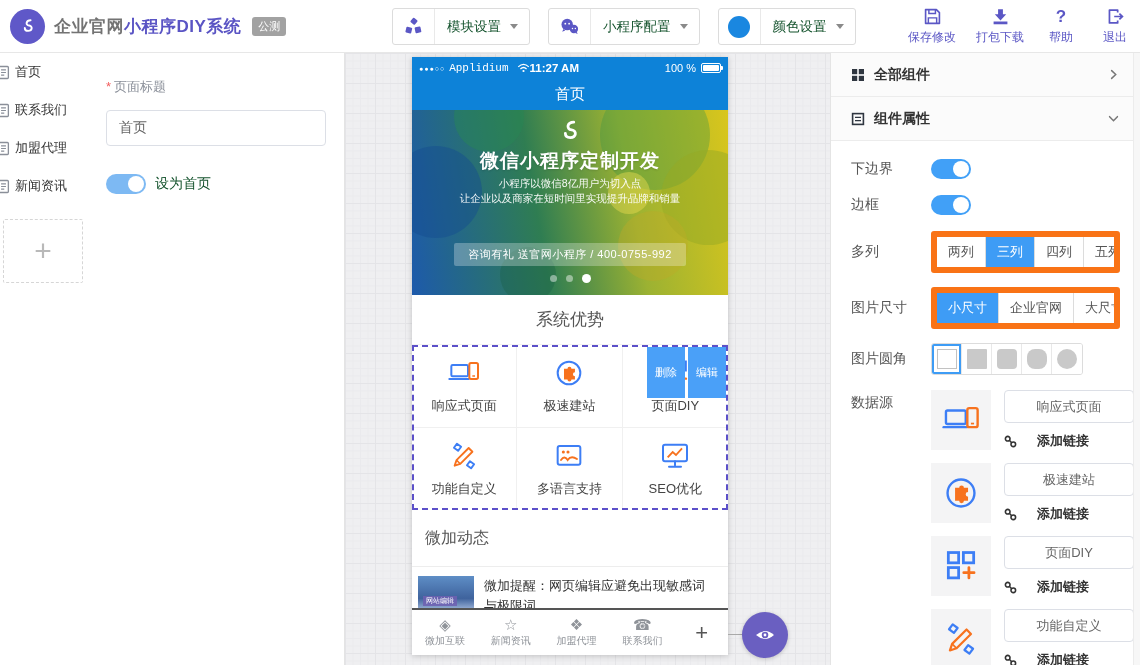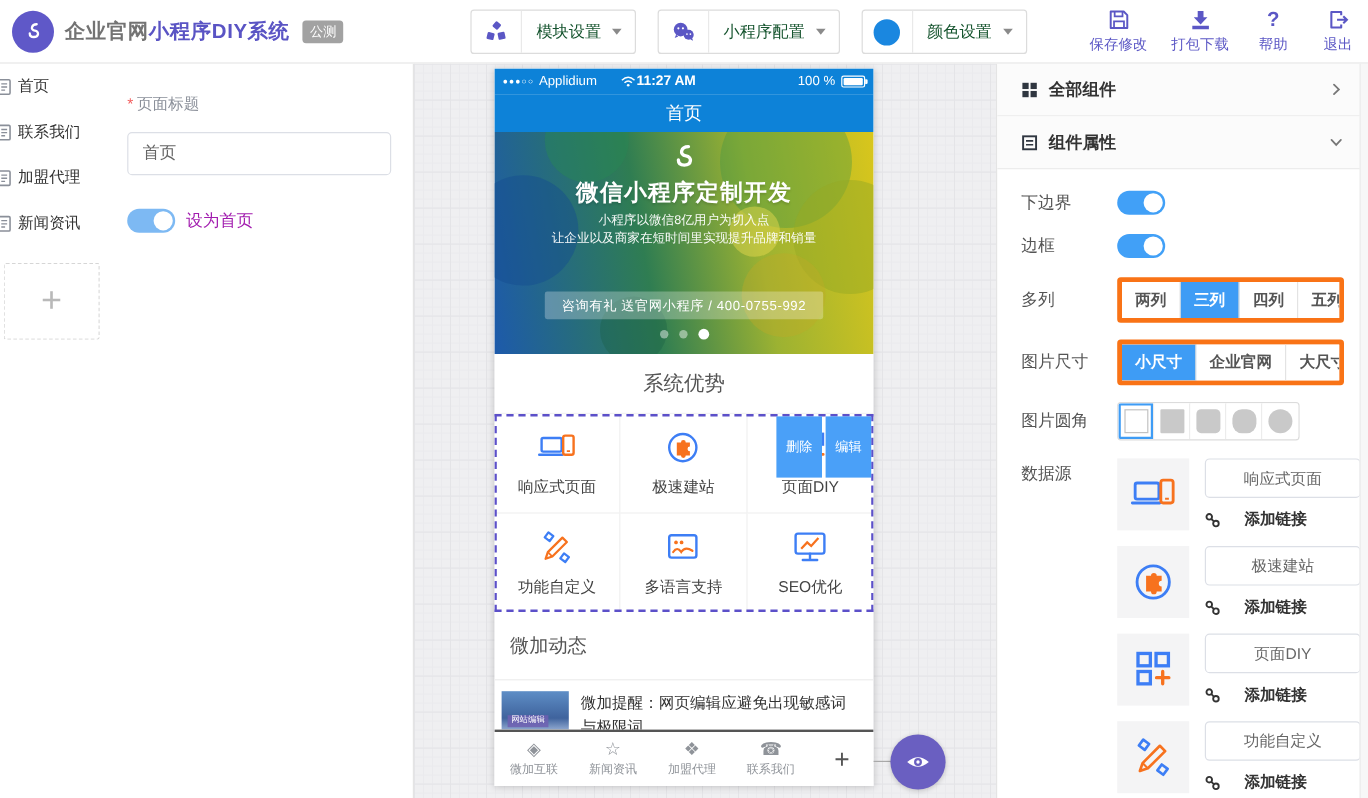--- a/index.html
+++ b/index.html
@@ -53,7 +53,7 @@
   .phone{position:absolute;left:67px;top:4px;width:316px;height:598px;background:#fff;box-shadow:0 1px 6px rgba(0,0,0,.2);overflow:hidden;}
   .p-status{height:22px;background:#0d82d8;color:#fff;display:flex;align-items:center;padding:0 7px;font-size:11px;}
   .sig{font-size:7px;letter-spacing:1px;margin-right:4px;}
-  .carrier{font-size:11px;margin-right:20px;}
+  .carrier{font-size:11px;margin-right:8px;font-family:Liberation Mono, monospace;}
   .p-time{flex:1;text-align:left;font-weight:bold;font-size:11.5px;}
   .batt-wrap{display:flex;align-items:center;gap:5px;font-size:11px;}
   .batt{width:20px;height:10px;border:1px solid #fff;border-radius:2px;position:relative;}

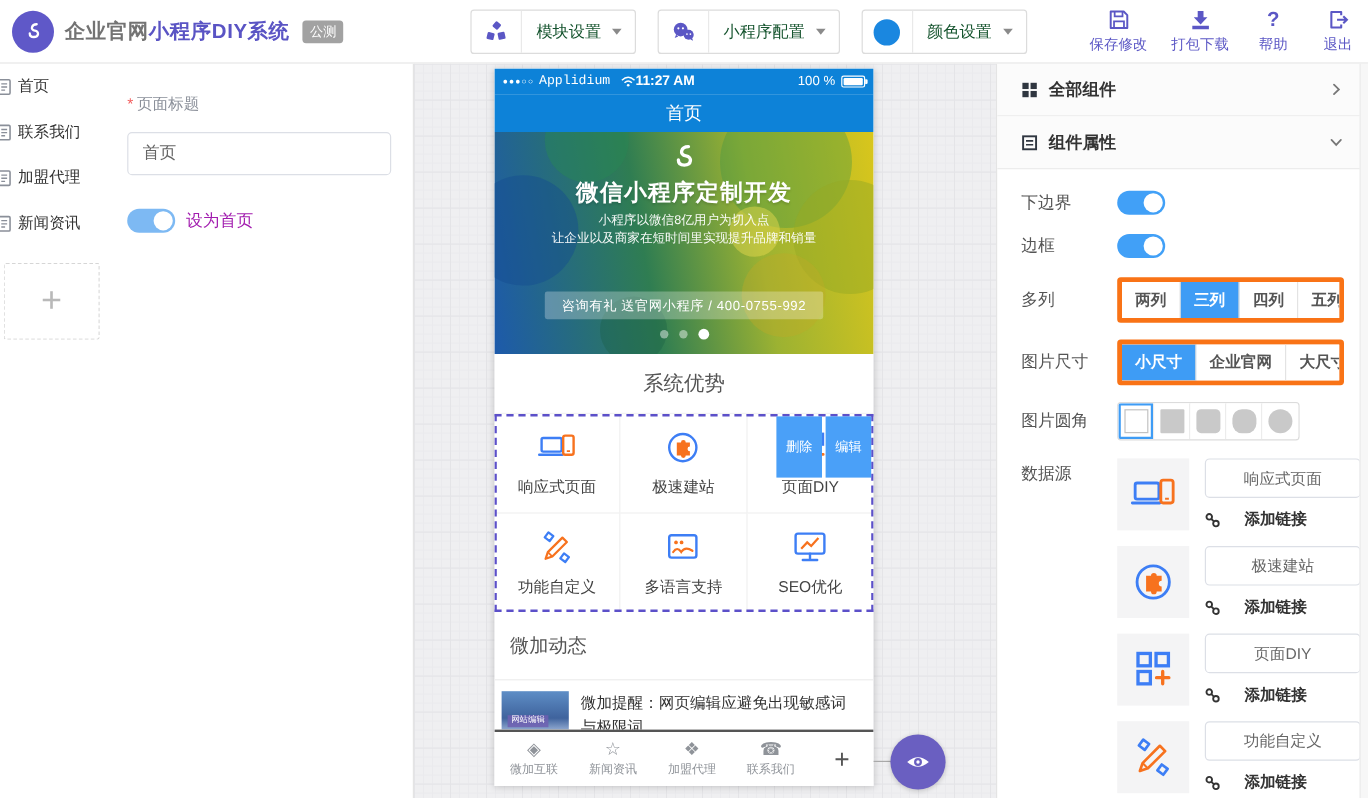--- a/index.html
+++ b/index.html
@@ -39,7 +39,7 @@
   .toggle{width:40px;height:20px;border-radius:10px;position:relative;cursor:pointer;flex-shrink:0;}
   .toggle.on-light{background:#7db9f3;} .toggle.on{background:#41a0f7;}
   .toggle .knob{position:absolute;top:2px;right:2px;width:16px;height:16px;border-radius:50%;background:#fff;}
-  .sethome-label{font-size:14px;color:#a21caf;}
+  .sethome-label{font-size:14px;color:#14532d;}
 
   
   .workspace{position:absolute;left:345px;top:53px;width:485px;bottom:0;

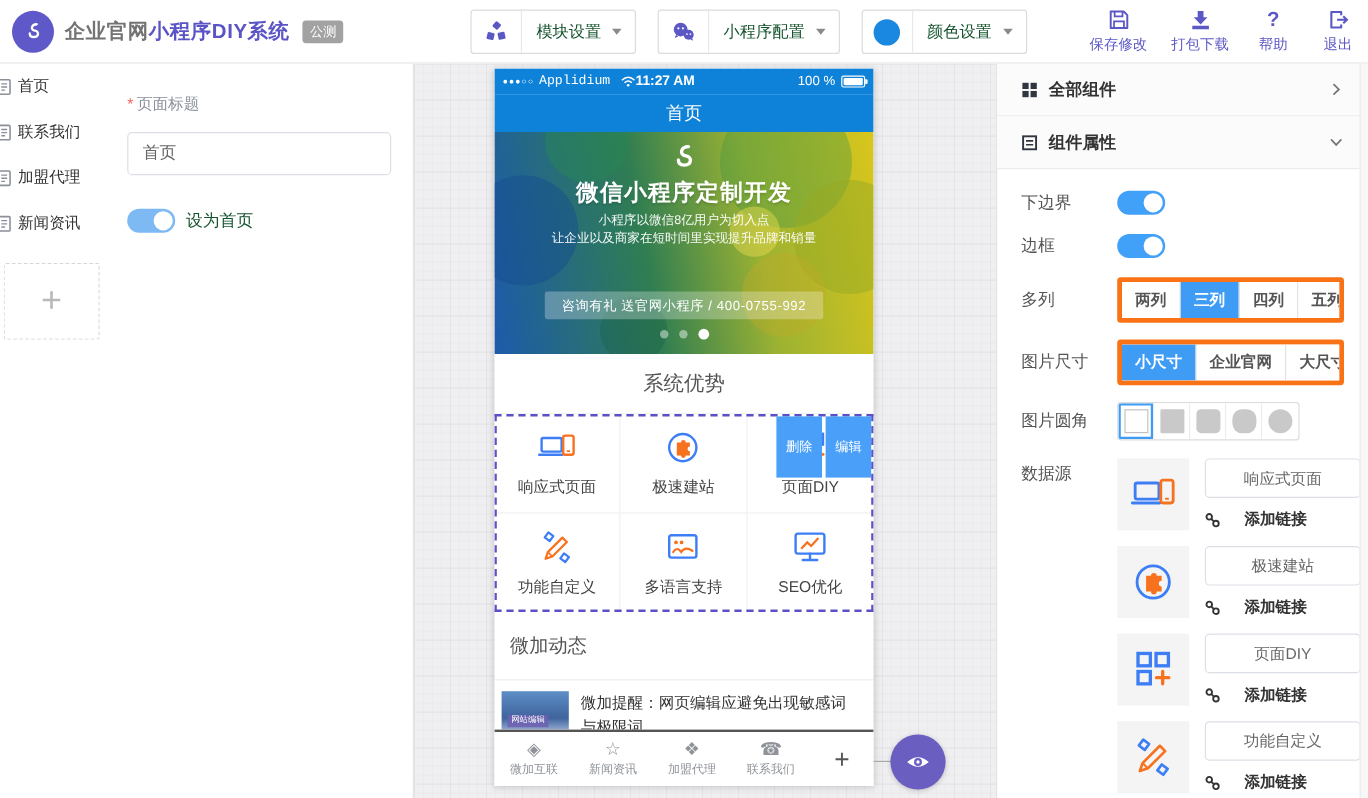--- a/index.html
+++ b/index.html
@@ -106,7 +106,7 @@
   .prop-row{display:flex;align-items:center;margin-top:16px;}
   .prop-row.top{align-items:flex-start;}
   .prop-label{width:80px;flex-shrink:0;font-size:14px;color:#555;}
-  .segmented{display:flex;border:4px solid #f97316;border-radius:3px;overflow:hidden;font-weight:bold;}
+  .segmented{display:flex;border:6px solid #f97316;border-radius:3px;overflow:hidden;}
   .seg{height:30px;line-height:30px;padding:0 11px;font-size:13px;color:#555;background:#fff;border-right:1px solid #dcdcdc;cursor:pointer;white-space:nowrap;}
   .seg:last-child{border-right:none;}
   .seg.active{background:#3e9cf5;color:#fff;}

